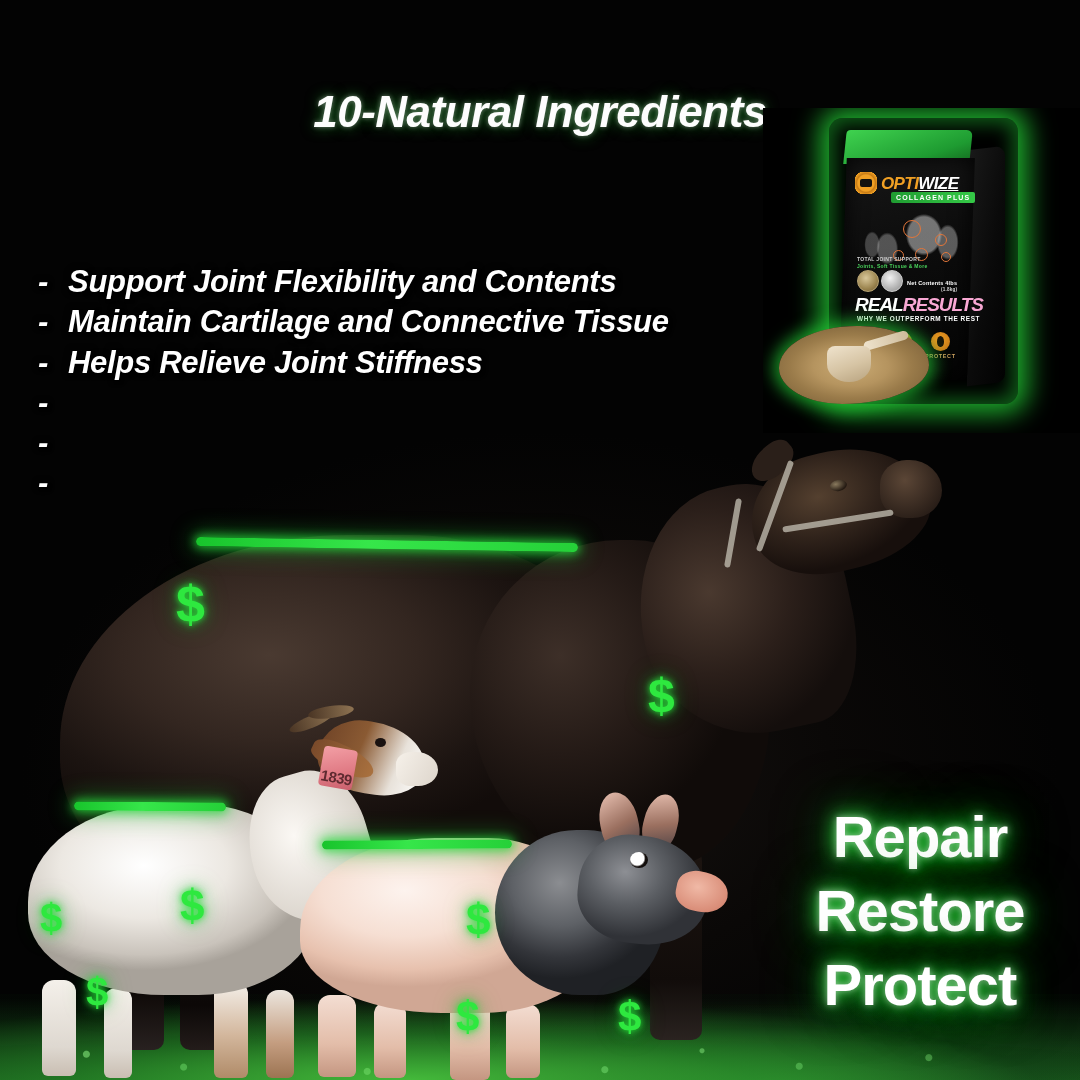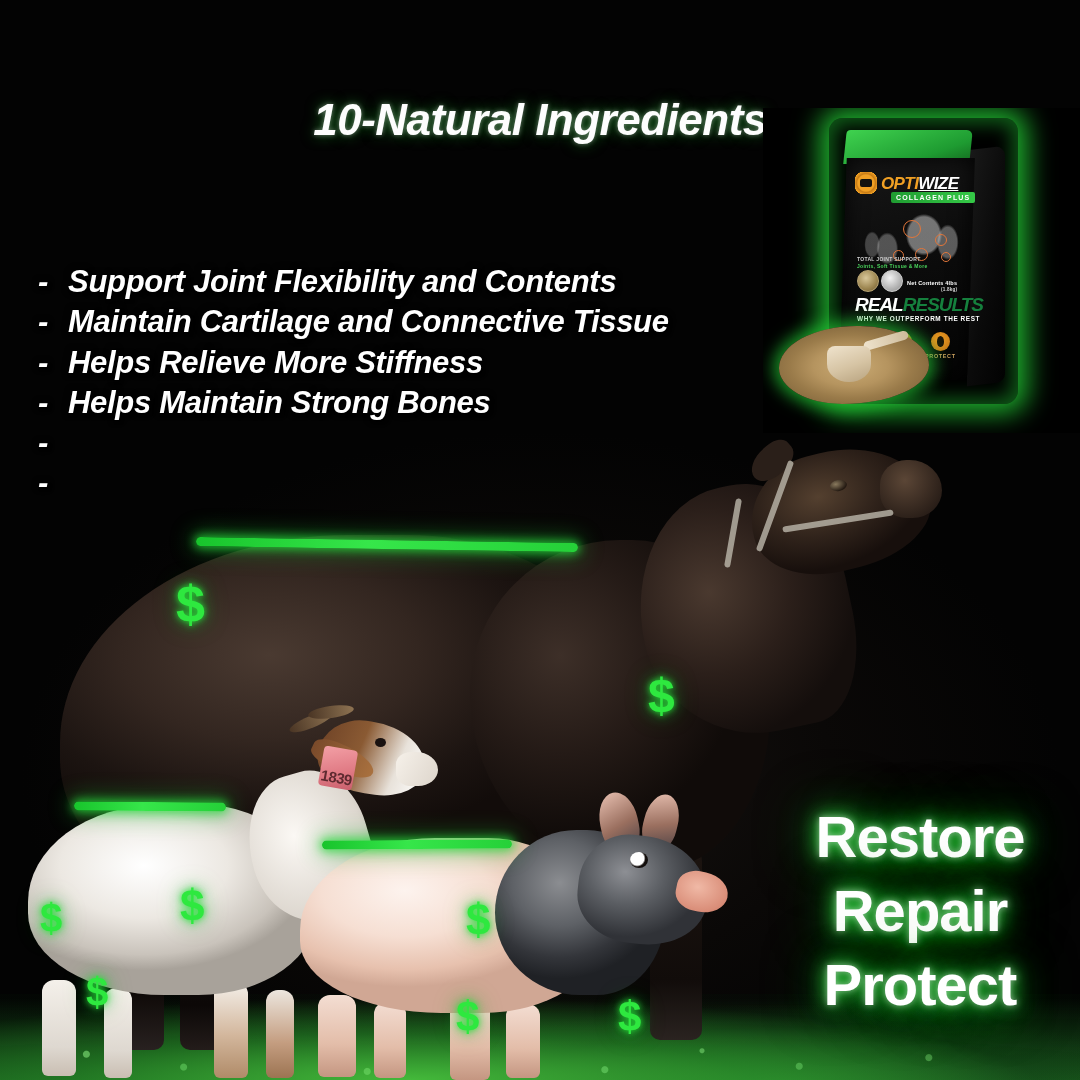--- a/index.html
+++ b/index.html
@@ -244,7 +244,7 @@
   }
   .subhead {
     position: absolute;
-    left: 0; top: 96px; width: 1080px;
+    left: 0; top: 88px; width: 1080px;
     text-align: center;
     font: bold italic 44px/1.1 "Liberation Sans", sans-serif;
     letter-spacing: -0.5px;

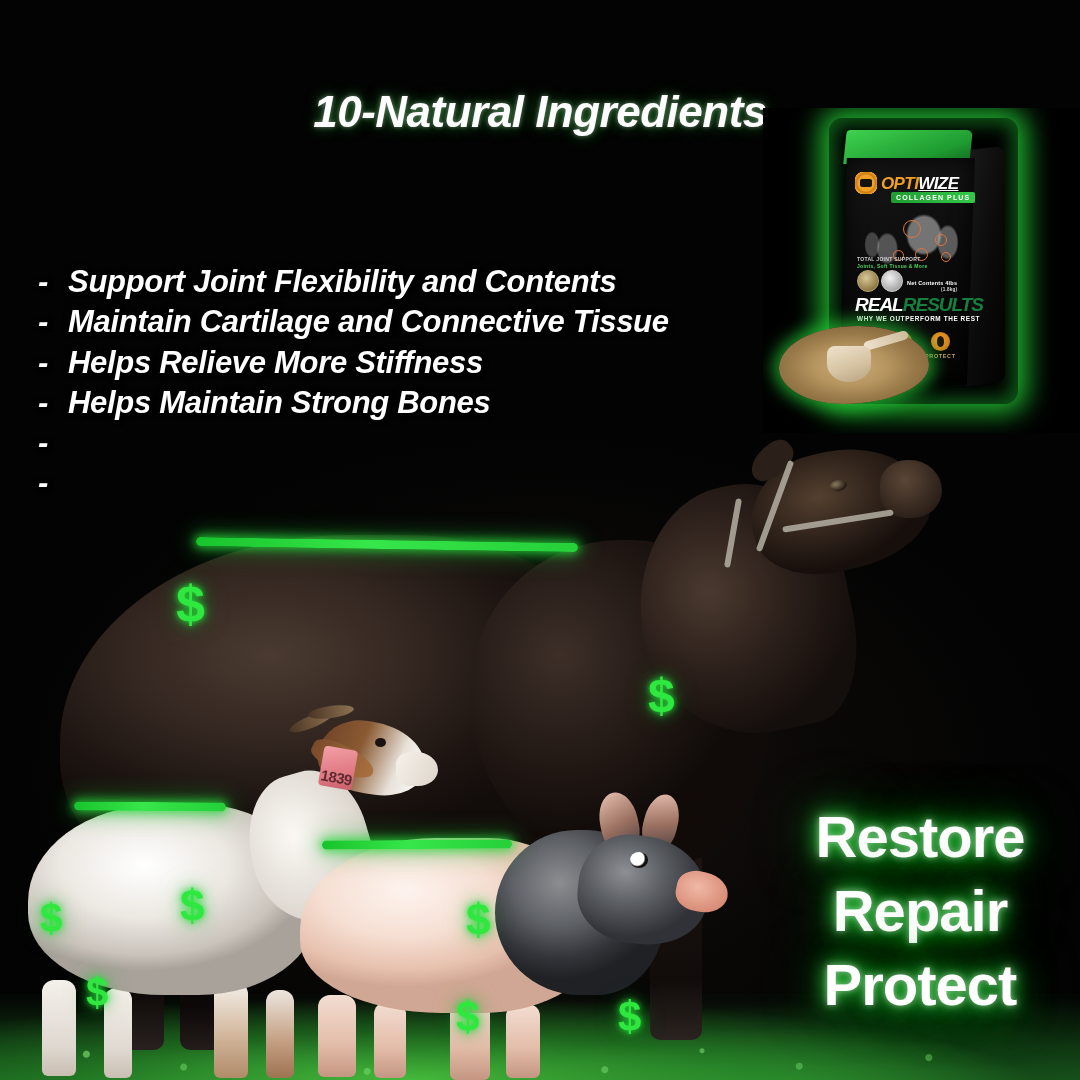--- a/index.html
+++ b/index.html
@@ -418,7 +418,7 @@
     letter-spacing: -1px; white-space: nowrap;
   }
   #bag .realresults .real { color: #ffffff; text-align: center; }
-  #bag .realresults .results { color: #15803d; }
+  #bag .realresults .results { color: #f9a8d4; }
   #bag .why {
     position: absolute; left: 16px; top: 185px;
     font: bold 6.4px/1.2 "Liberation Sans", sans-serif;

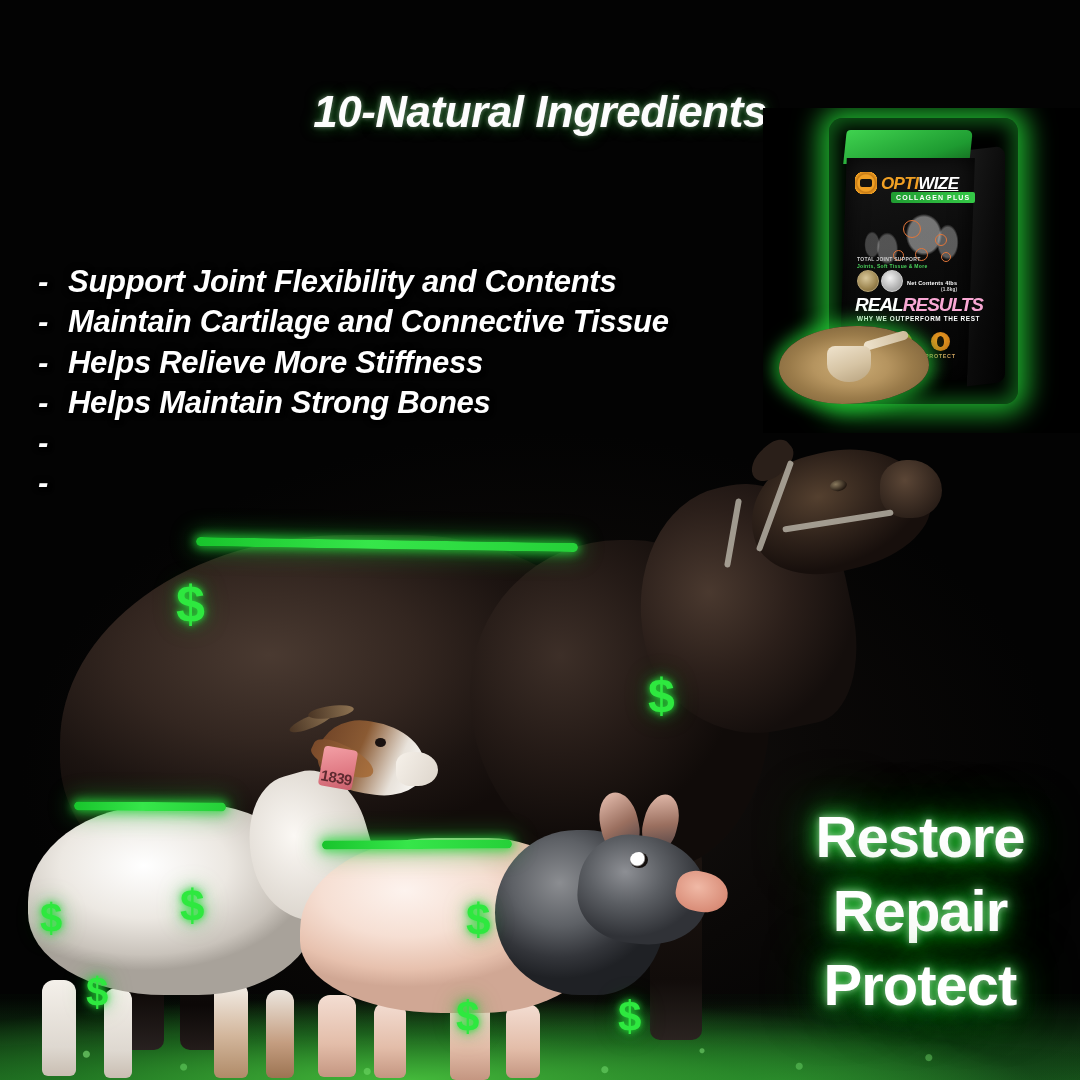--- a/index.html
+++ b/index.html
@@ -539,7 +539,7 @@
       </li>
       <li>
         <span class="dash">-</span>
-        <span>Helps Relieve More Stiffness</span>
+        <span>Helps Relieve Joint Stiffness</span>
       </li>
       <li>
         <span class="dash">-</span>

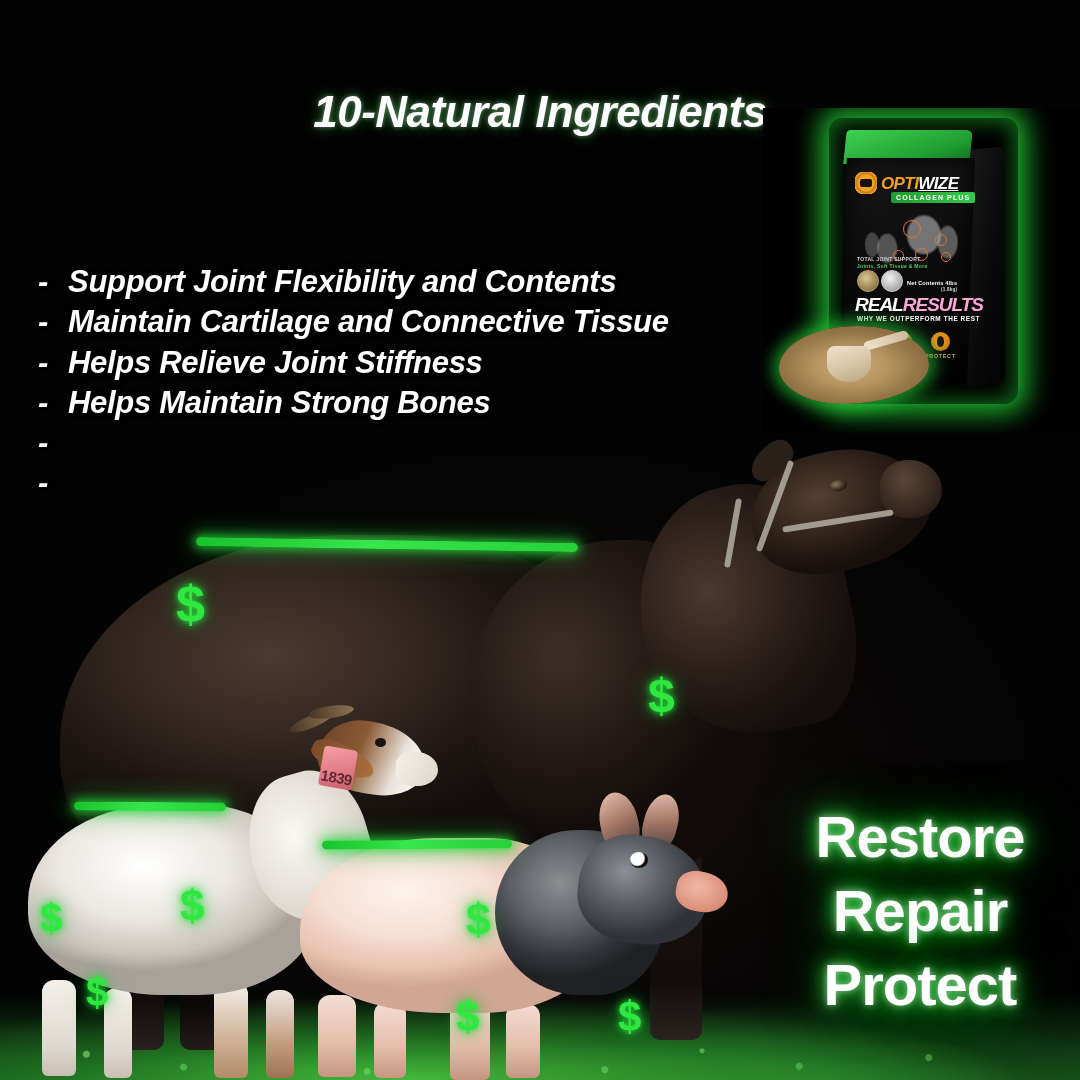--- a/index.html
+++ b/index.html
@@ -543,7 +543,6 @@
       </li>
       <li>
         <span class="dash">-</span>
-        <span>Helps Maintain Strong Bones</span>
       </li>
       <li>
         <span class="dash">-</span>

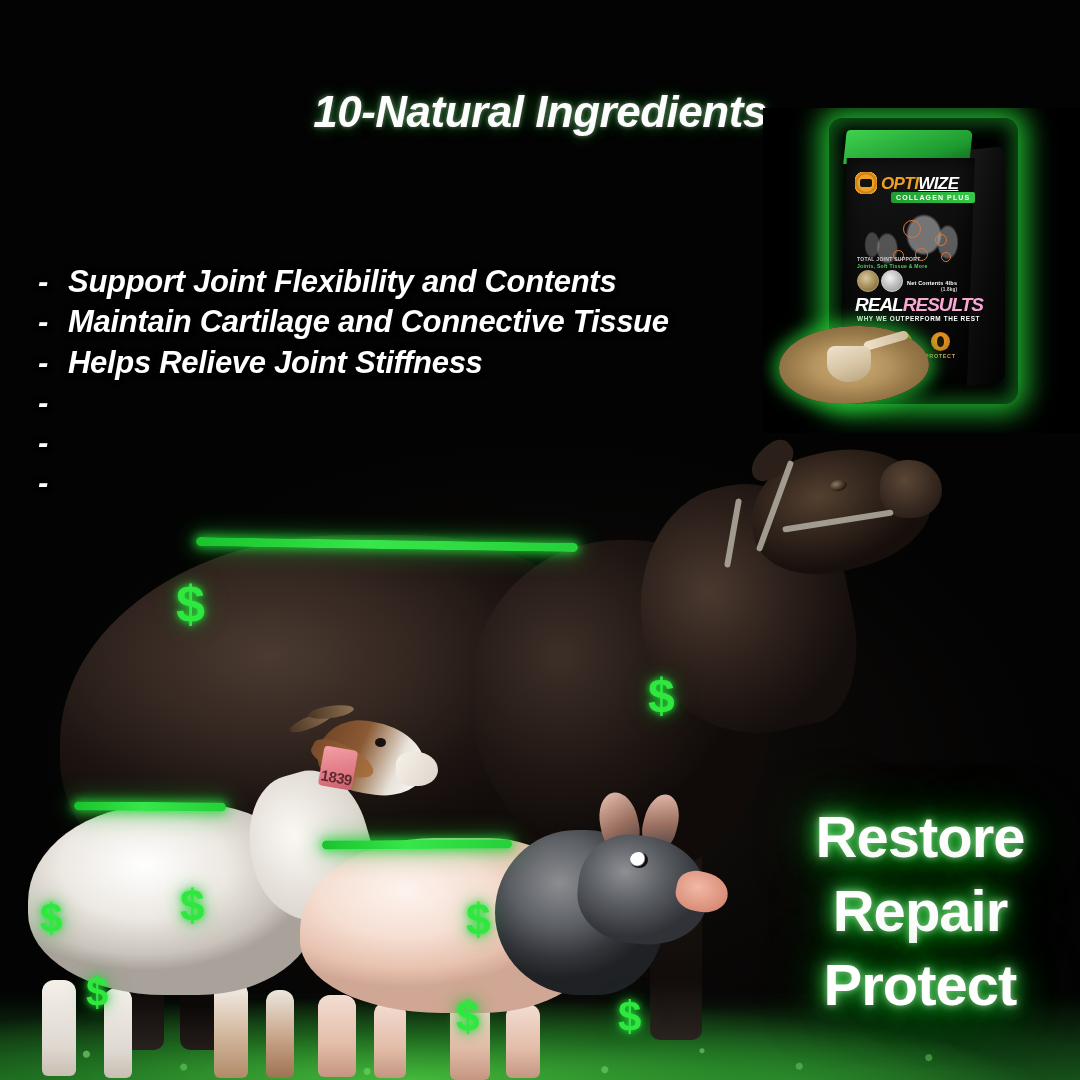--- a/index.html
+++ b/index.html
@@ -553,8 +553,8 @@
     </ul>
 
   <div class="tagline">
+    <div>Repair</div>
     <div>Restore</div>
-    <div>Repair</div>
     <div>Protect</div>
   </div>
 

